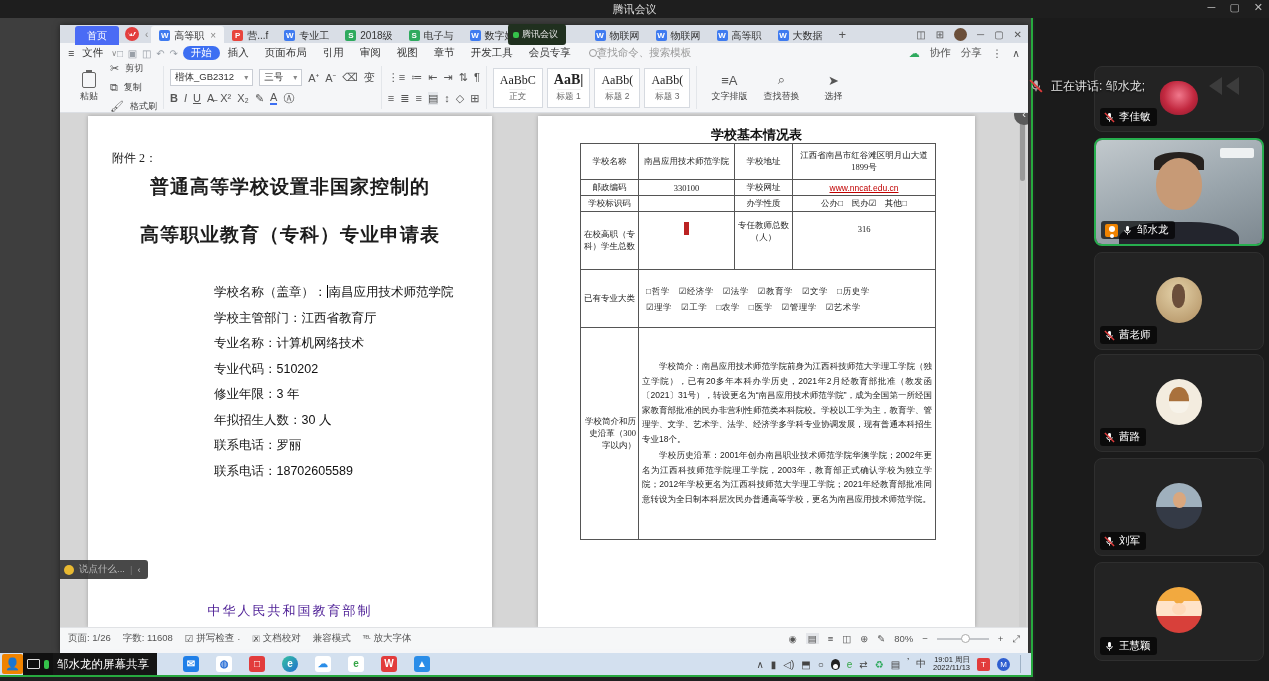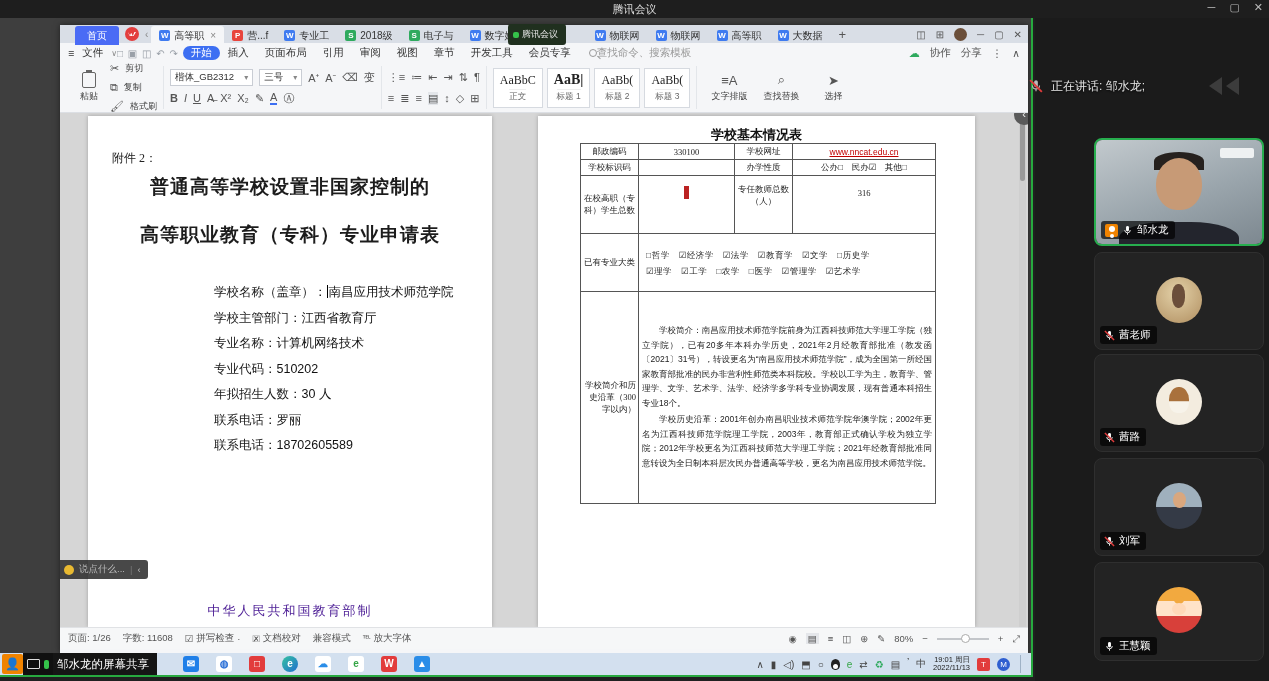--- a/index.html
+++ b/index.html
@@ -518,6 +518,18 @@
       </span>
     </div>
 
+    <div class="tile" style="top:48px;height:66px;">
+      <div class="avcirc av-flower"></div>
+      <div class="namepill">
+        <svg class="micsvg" viewBox="0 0 12 12">
+          <rect x="4.4" y="1" width="3.2" height="6" rx="1.6" fill="#fff"></rect>
+            <path d="M3 5.5a3 3 0 0 0 6 0" stroke="#fff" fill="none"></path>
+            <line x1="6" y1="8.5" x2="6" y2="10.6" stroke="#fff"></line>
+            <line x1="1" y1="1" x2="11" y2="11" stroke="#e23c3c" stroke-width="1.6"></line>
+        </svg>
+        <span>李佳敏</span>
+      </div>
+    </div>
 
     <div class="tile speaking" style="top:120px;height:108px;">
       <div class="video2">

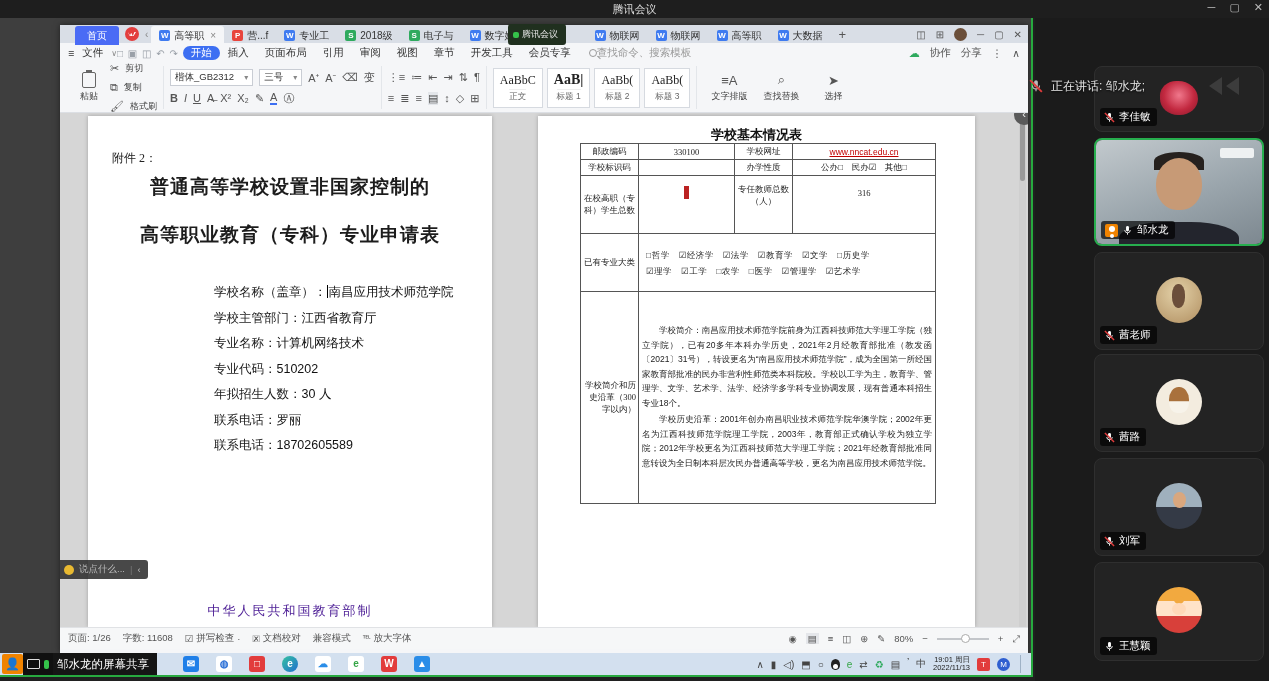--- a/index.html
+++ b/index.html
@@ -387,6 +387,12 @@
                 <col style="width:143px">
               </colgroup>
             <tbody>
+                <tr style="height:36px">
+              <td class="lbl">学校名称</td>
+              <td>南昌应用技术师范学院</td>
+              <td class="lbl">学校地址</td>
+              <td>江西省南昌市红谷滩区明月山大道1899号</td>
+            </tr>
             <tr style="height:16px">
               <td class="lbl">邮政编码</td>
               <td>330100</td>

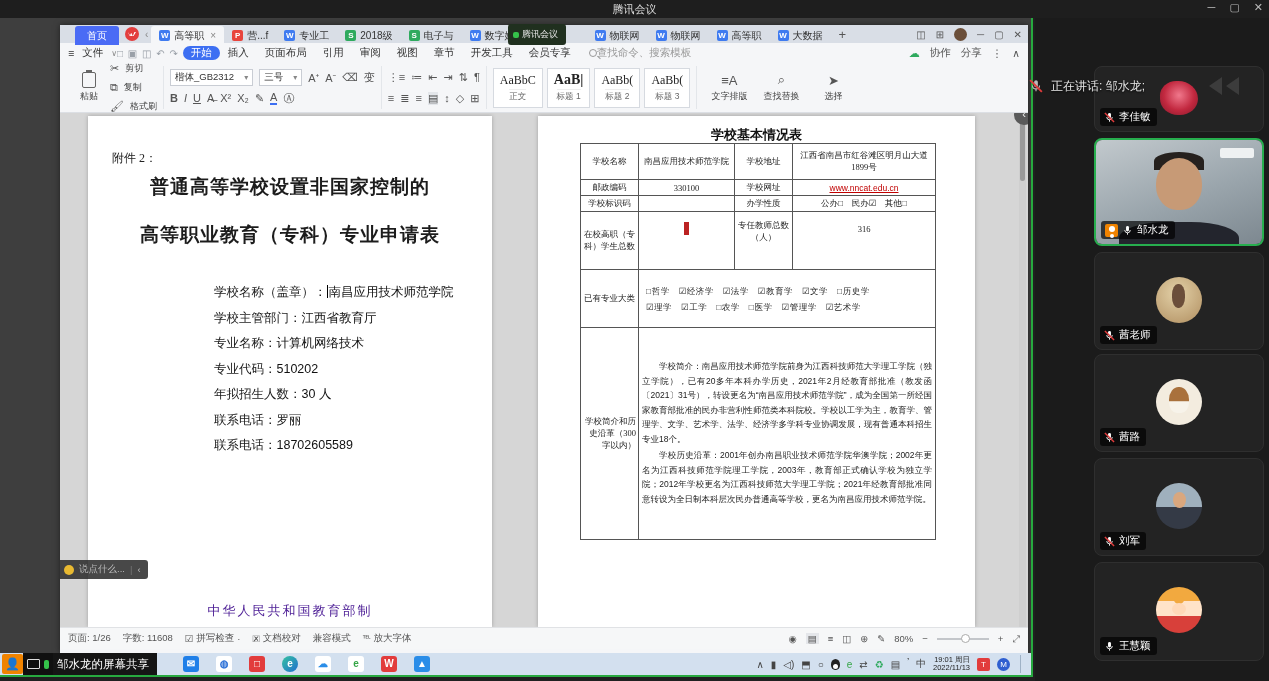--- a/index.html
+++ b/index.html
@@ -370,6 +370,7 @@
             <div><span>学校主管部门：</span><span class="val">江西省教育厅</span></div>
             <div><span>专业名称：</span><span class="val">计算机网络技术</span></div>
             <div><span>专业代码：</span><span class="val">510202</span></div>
+            <div><span>修业年限：</span><span class="val">3 年</span></div>
             <div><span>年拟招生人数：</span><span class="val">30 人</span></div>
             <div><span>联系电话：</span><span class="val">罗丽</span></div>
             <div><span>联系电话：</span><span class="val">18702605589</span></div>

